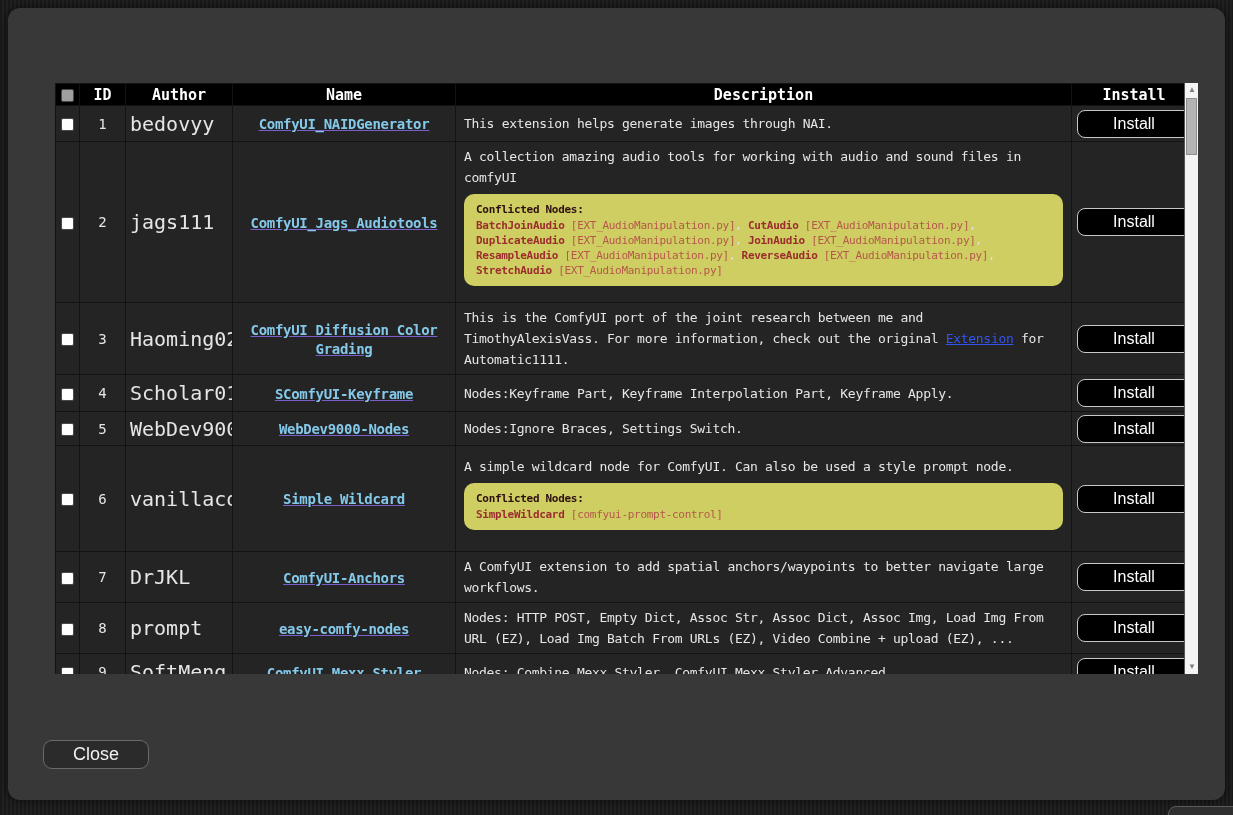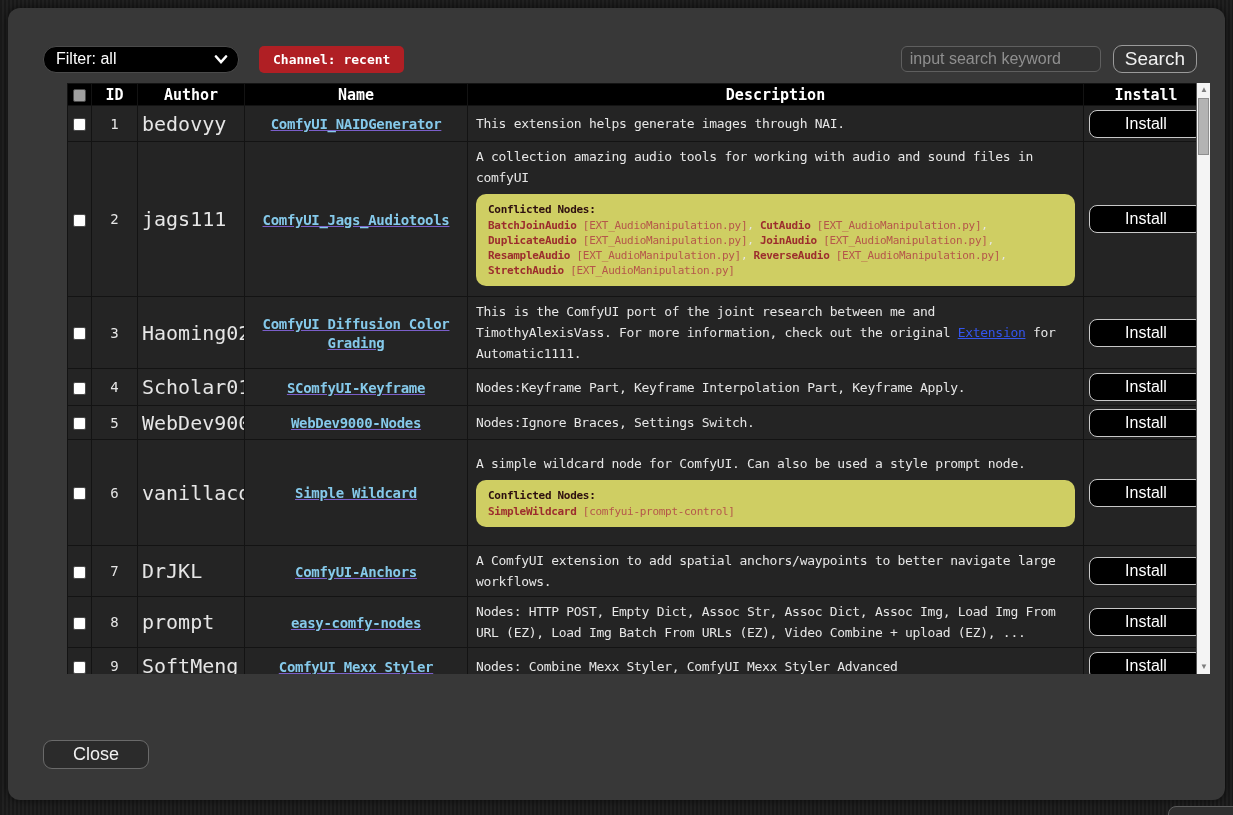--- a/index.html
+++ b/index.html
@@ -104,19 +104,6 @@
 
 <div class="dialog">
 
-  <div class="topbar">
-    <div class="filter-select">
-      <span class="lbl">Filter: all</span>
-      <span style="display:flex;align-items:center;">
-        <svg width="14" height="9" viewBox="0 0 14 9">
-            <path d="M2 1.5 L7 7 L12 1.5" stroke="#fff" stroke-width="2.6" fill="none" stroke-linecap="round"></path>
-          </svg>
-      </span>
-    </div>
-    <button class="channel-badge">Channel: recent</button>
-    <input class="search-input" value="" placeholder="input search keyword" style="">
-    <button class="btn search-btn">Search</button>
-  </div>
 
   <div class="table-wrap">
     <table>

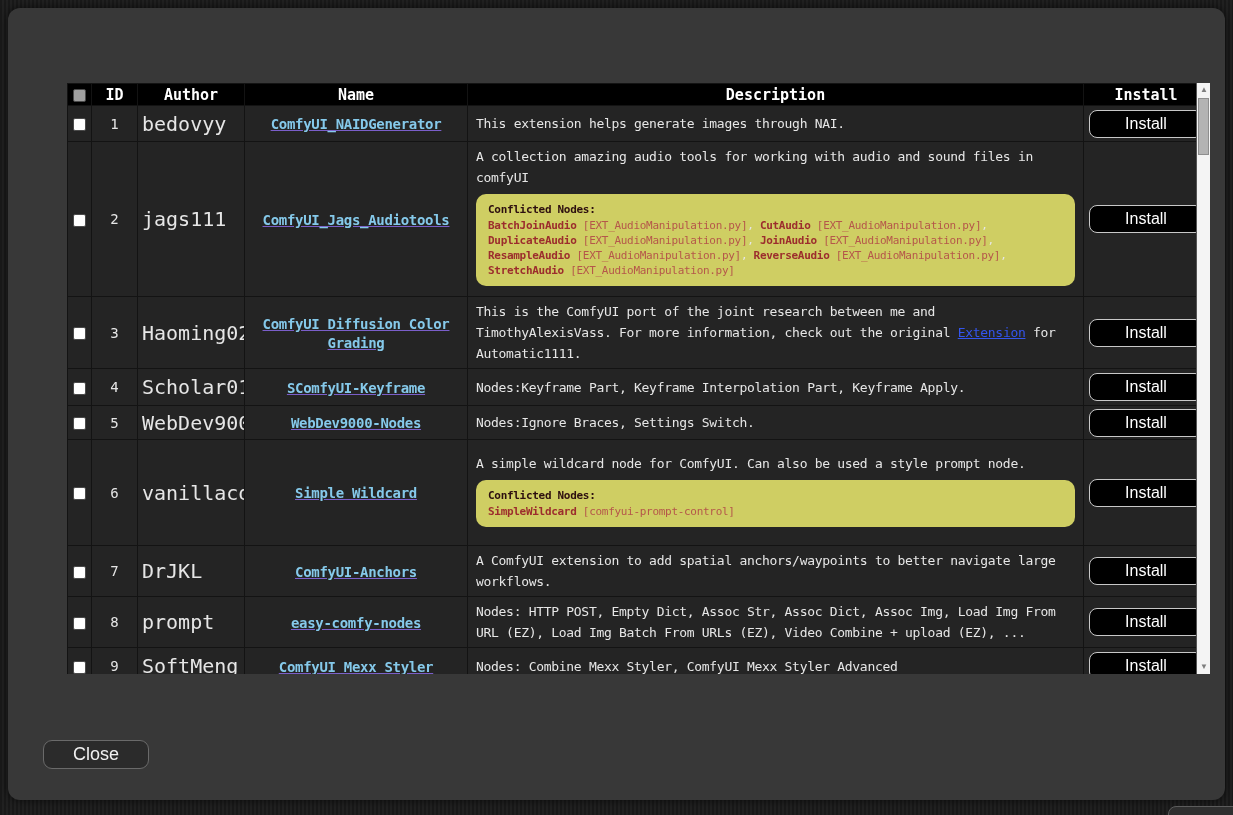--- a/index.html
+++ b/index.html
@@ -42,7 +42,7 @@
   .close-btn { position: absolute; left: 35px; top: 732px; font-size: 18px; padding: 3px 29px; background:#2b2b2b; border-color:#6a6a6a; }
   
   .table-wrap {
-    position: absolute; left: 47px; top: 75px; width: 1155px; height: 591px;
+    position: absolute; left: 35px; top: 75px; width: 1155px; height: 591px;
     overflow: hidden;
     padding-left: 12px;
   }

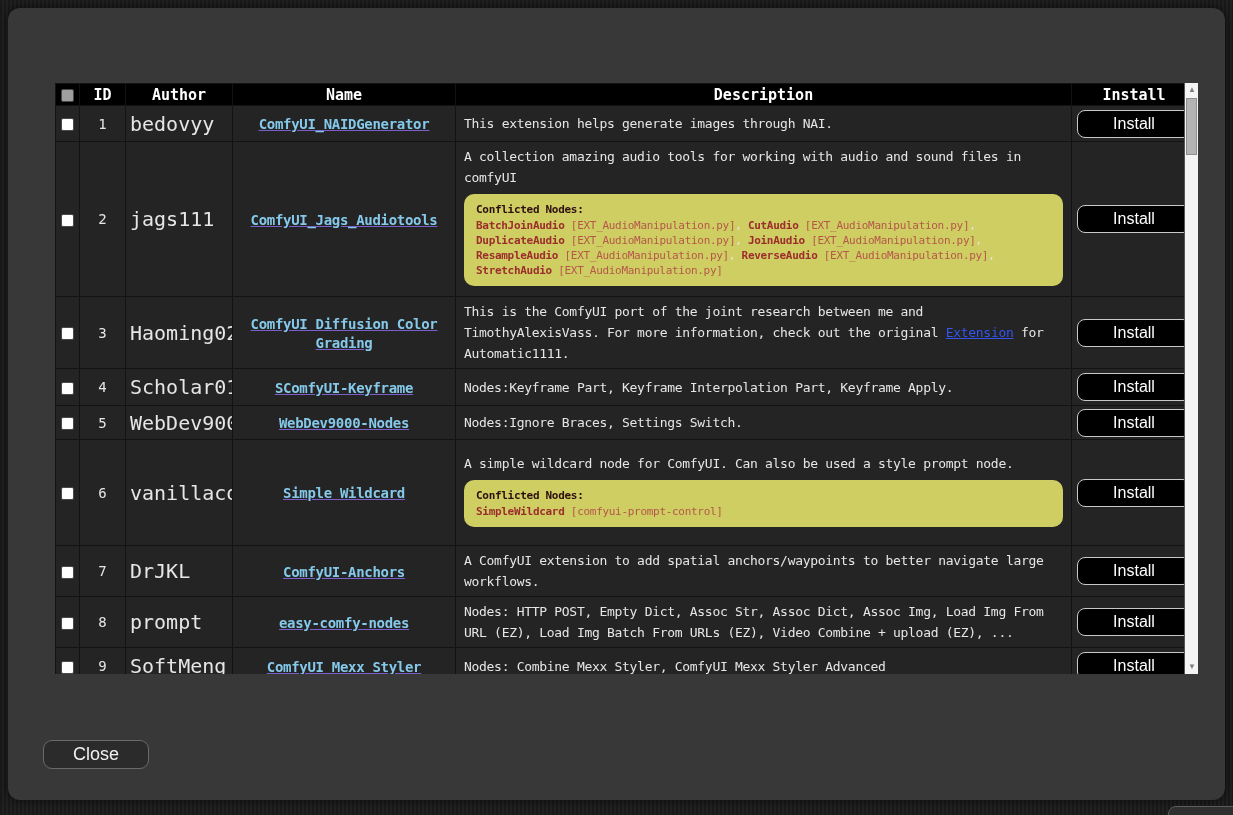--- a/index.html
+++ b/index.html
@@ -76,7 +76,7 @@
   input[type="checkbox"].hdr { background: #9f9f9f; }
   .conflict {
     background: var(--conflict-bg, #cfce63); border-radius: 10px;
-    margin: 6px 0 6px 0; padding: 8px 12px; line-height: 15px;
+    margin: 6px 0 12px 0; padding: 8px 12px; line-height: 15px;
   }
   .conflict .ctitle { color: var(--conflict-title, #2d0f0f); font-weight: bold; font-size: 11px; letter-spacing: -0.3px; }
   .conflict .cbody { font-size: 11px; letter-spacing: -0.3px; margin-top: 1px; }

